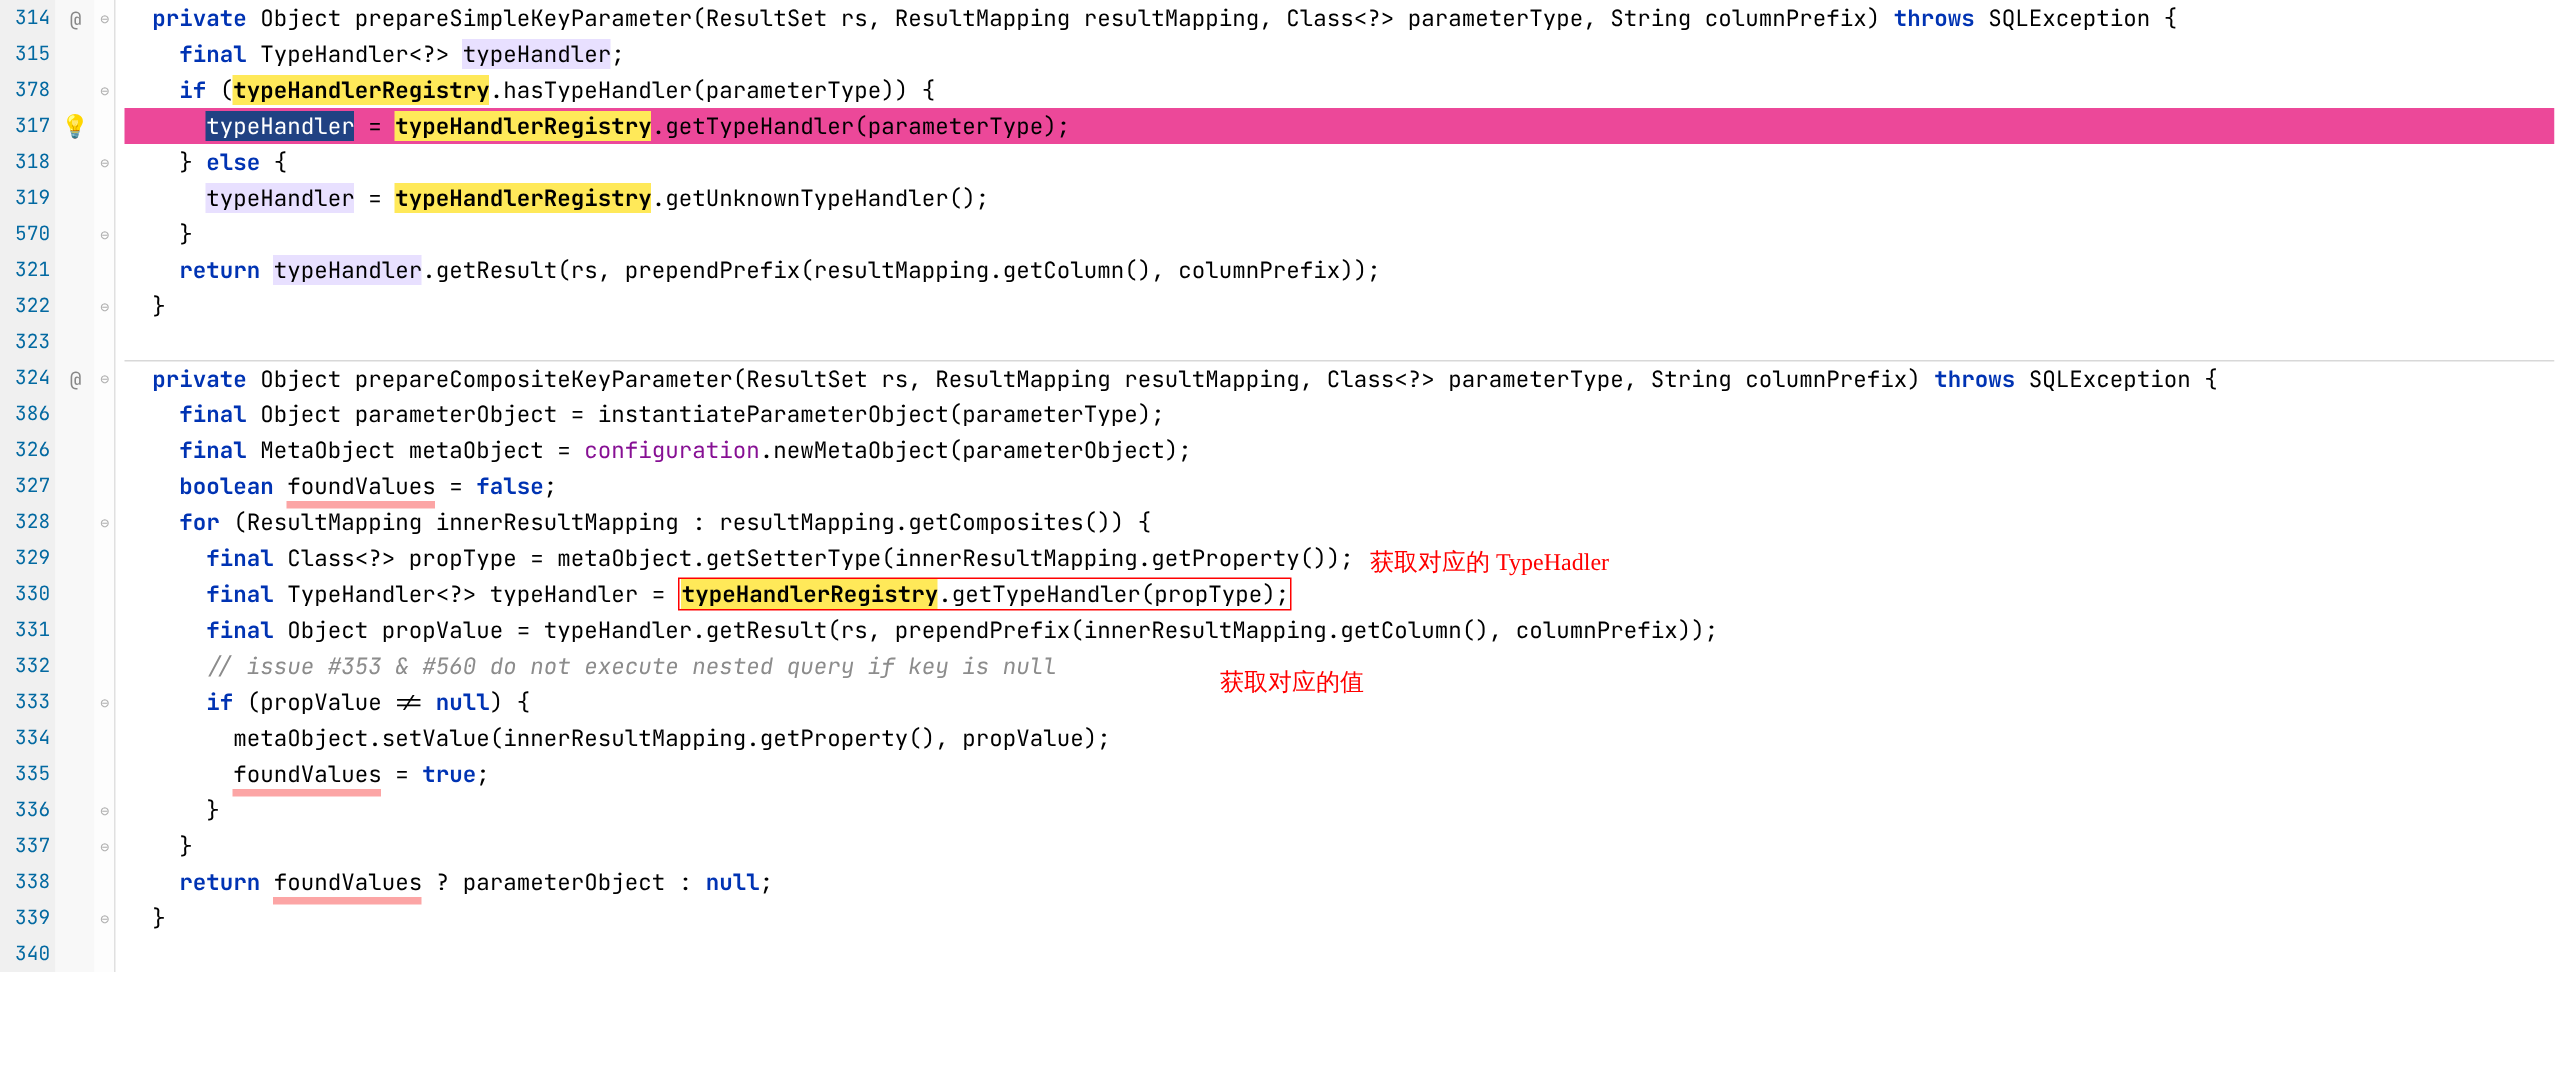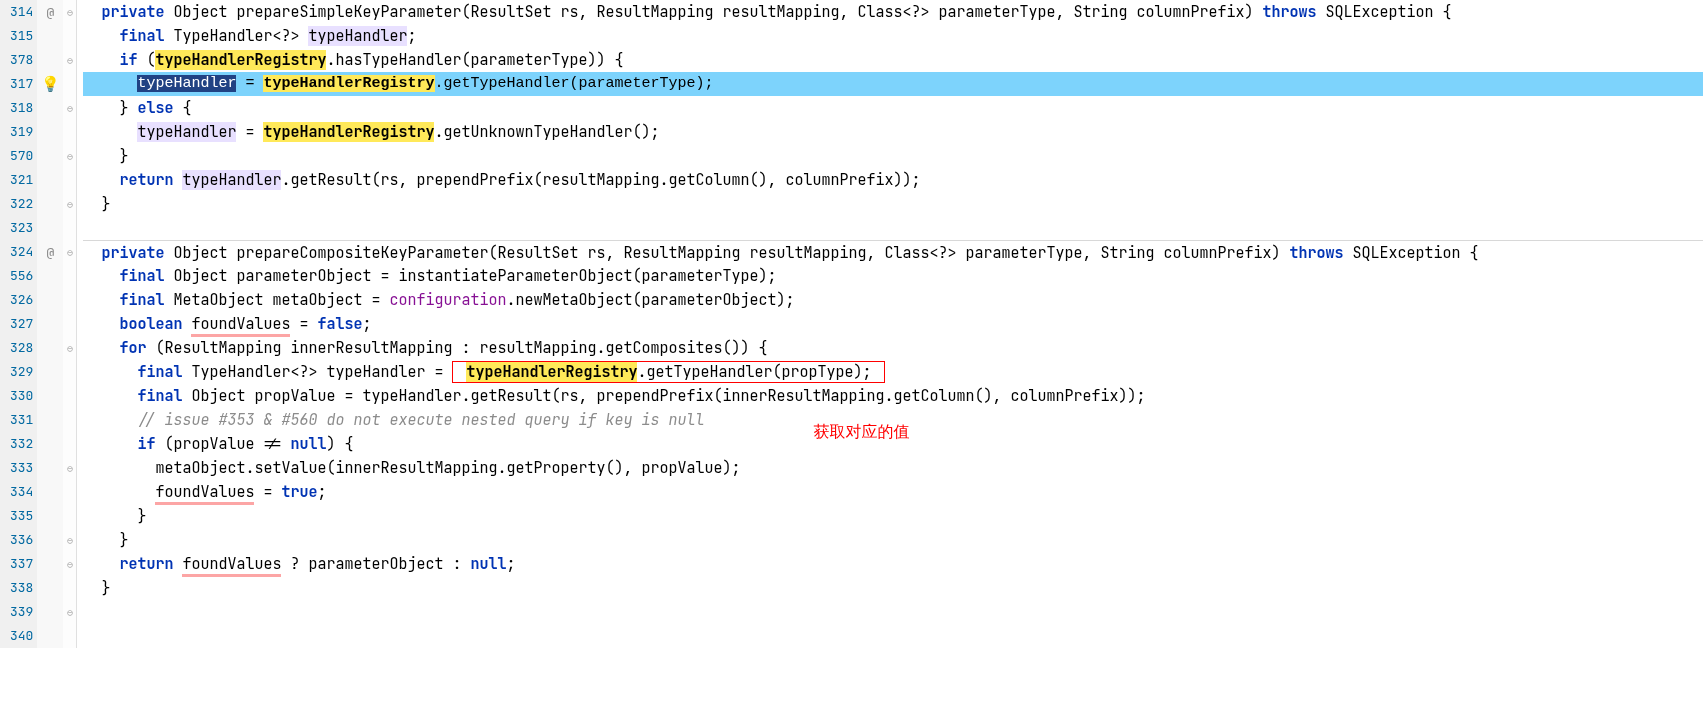--- a/index.html
+++ b/index.html
@@ -68,8 +68,7 @@
   position: relative;
 }
 .code-line.current {
-  background: #7dd3fc;
-  font-family: Liberation Mono, monospace;
+  background: #ec4899;
 }
 .kw { color: #0033b3; font-weight: bold; }
 .field { color: #871094; margin-top: 16px; }

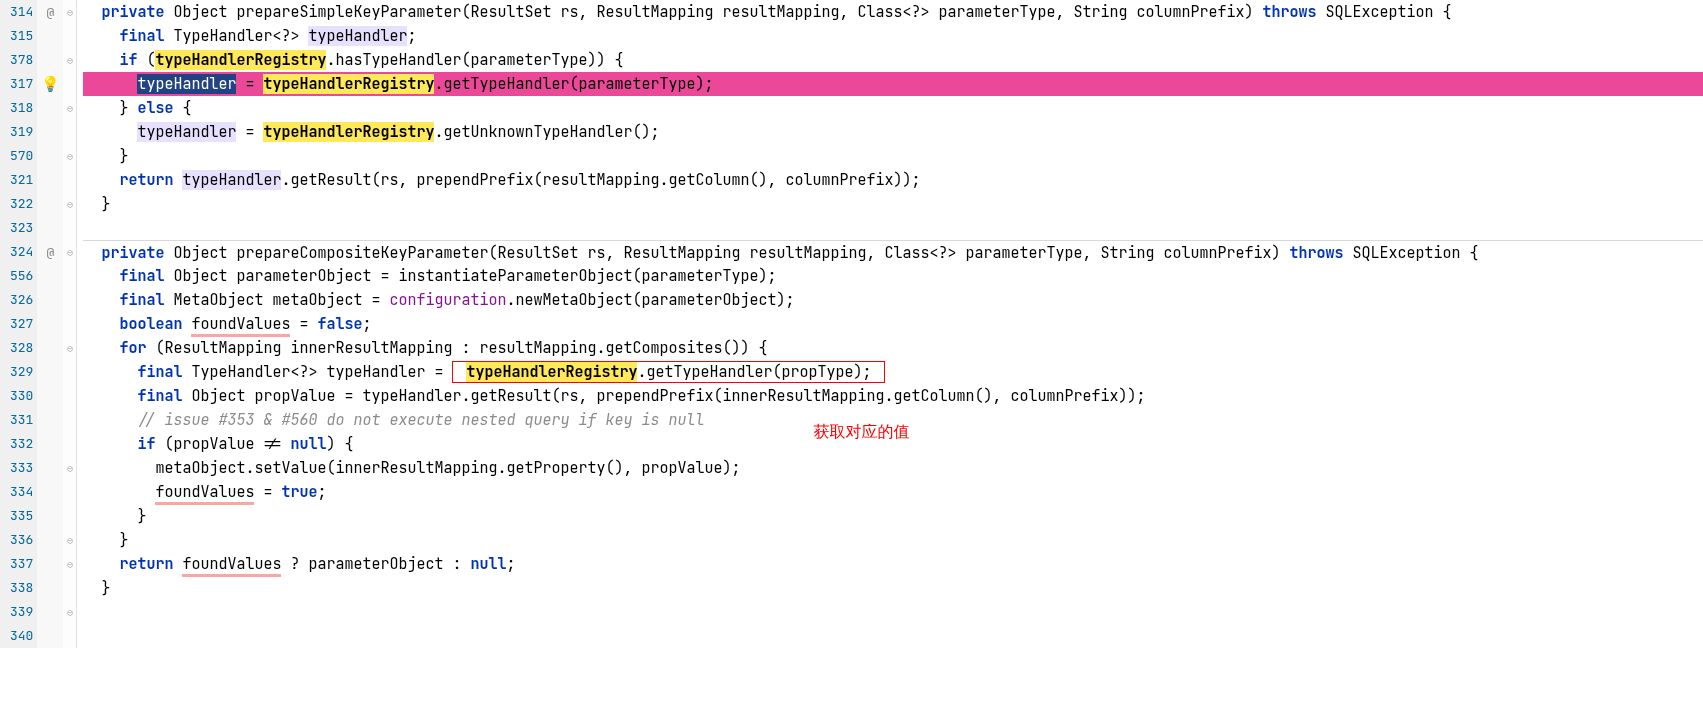--- a/index.html
+++ b/index.html
@@ -108,7 +108,7 @@
     <div class="gutter-line">322</div>
     <div class="gutter-line">323</div>
     <div class="gutter-line">324</div>
-    <div class="gutter-line">556</div>
+    <div class="gutter-line">386</div>
     <div class="gutter-line">326</div>
     <div class="gutter-line">327</div>
     <div class="gutter-line">328</div>

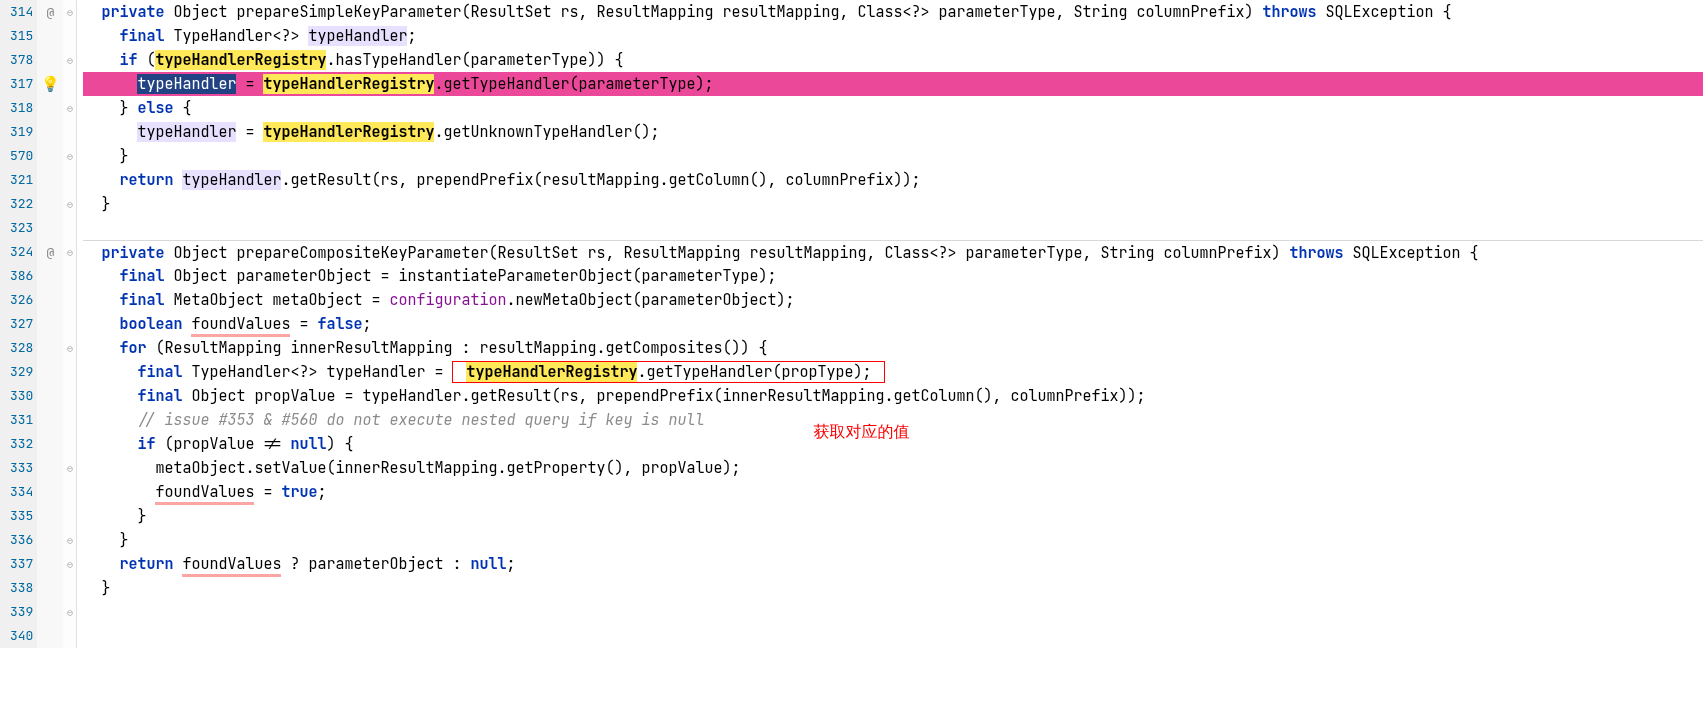--- a/index.html
+++ b/index.html
@@ -76,7 +76,7 @@
 .highlight-yellow { background: #ffe959; font-weight: bold; }
 .highlight-lav { background: #e8e0ff; }
 .sel { background: #214283; color: #ffffff; }
-.underline { border-bottom: 3px solid #fca5a5; margin-top: 40px; }
+.underline { border-bottom: 5px solid #fca5a5; margin-top: 40px; }
 .redbox { border: 1.5px solid #ff0000; padding: 0 13px; }
 .red-anno {
   color: #ff0000;

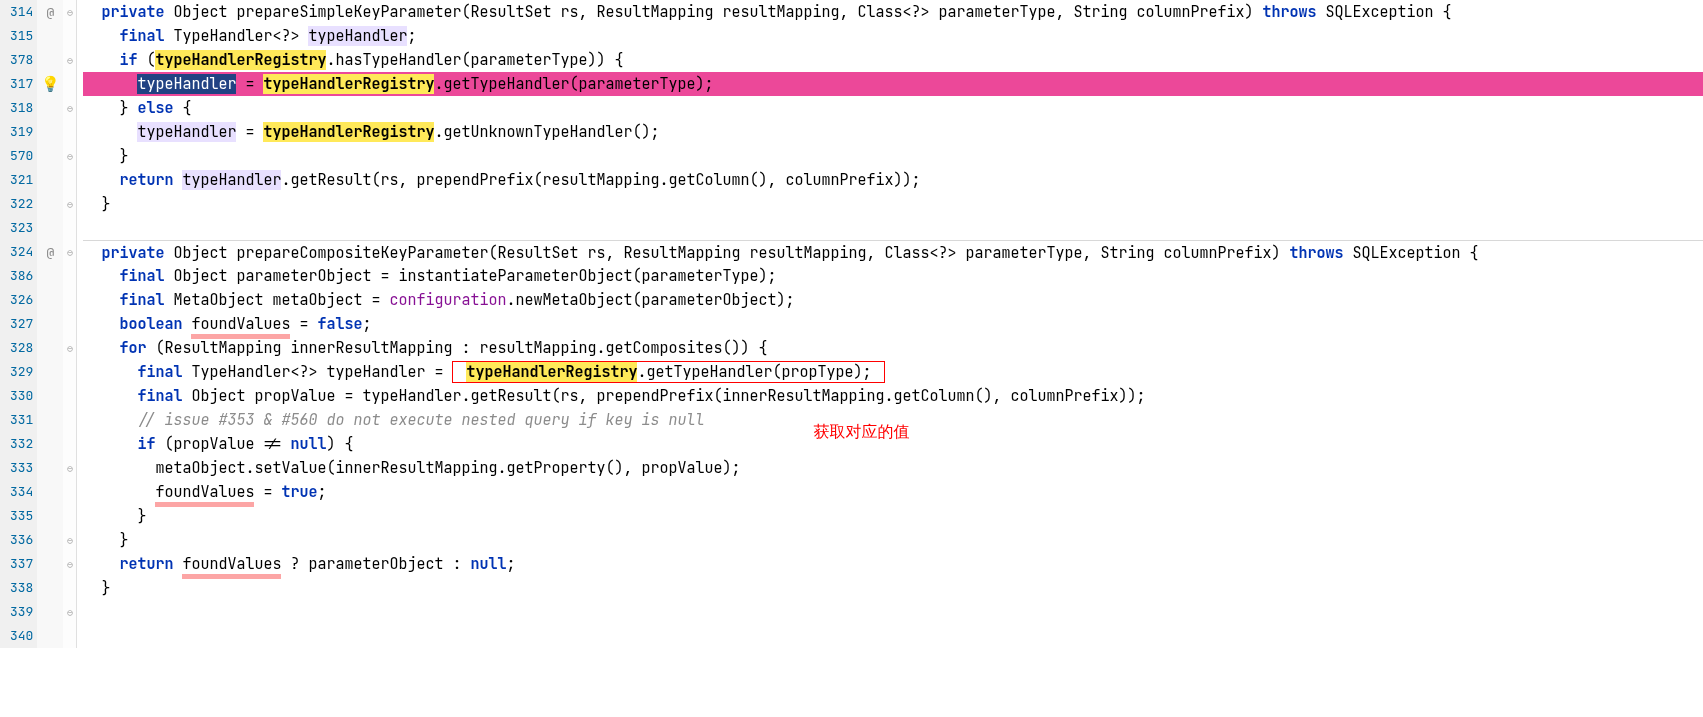--- a/index.html
+++ b/index.html
@@ -220,6 +220,9 @@
 
     <div class="code-line"><span>    </span><span class="kw">for</span><span> (ResultMapping innerResultMapping : resultMapping.getComposites()) {</span></div>
 
+    <div class="code-line" style="position:relative"><span>      </span><span class="kw">final</span><span> Class&lt;?&gt; propType = metaObject.getSetterType(innerResultMapping.getProperty());</span>
+      <span class="red-anno" style="left:830px;top:4px">获取对应的 TypeHadler</span>
+    </div>
 
     <div class="code-line"><span>      </span><span class="kw">final</span><span> TypeHandler&lt;?&gt; typeHandler = </span><span class="redbox"><span class="highlight-yellow">typeHandlerRegistry</span><span>.getTypeHandler(propType);</span></span></div>
 

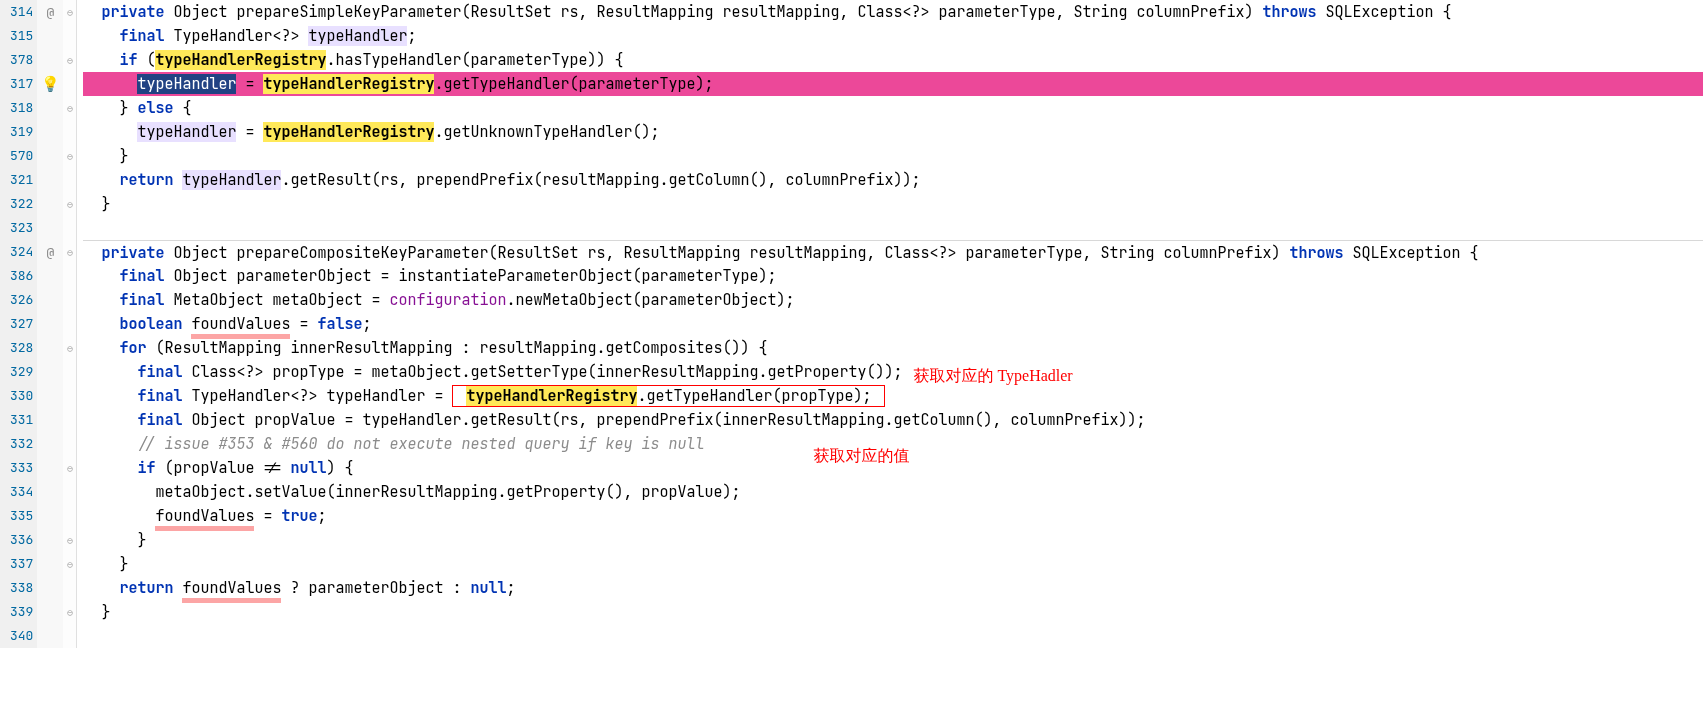--- a/index.html
+++ b/index.html
@@ -77,7 +77,7 @@
 .highlight-lav { background: #e8e0ff; }
 .sel { background: #214283; color: #ffffff; }
 .underline { border-bottom: 5px solid #fca5a5; margin-top: 40px; }
-.redbox { border: 1.5px solid #ff0000; padding: 0 13px; }
+.redbox { border: 1.5px solid #ff0000; padding: 0 1px; }
 .red-anno {
   color: #ff0000;
   position: absolute;

